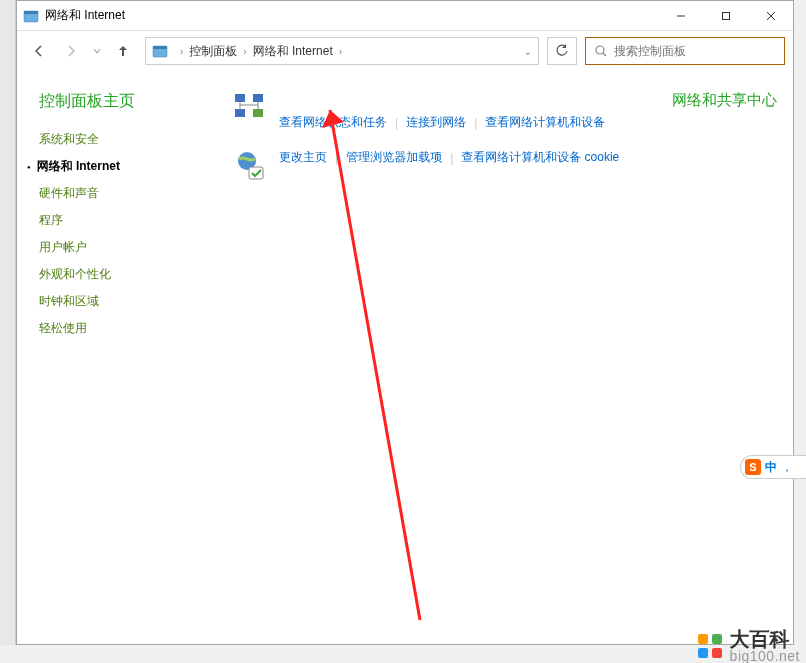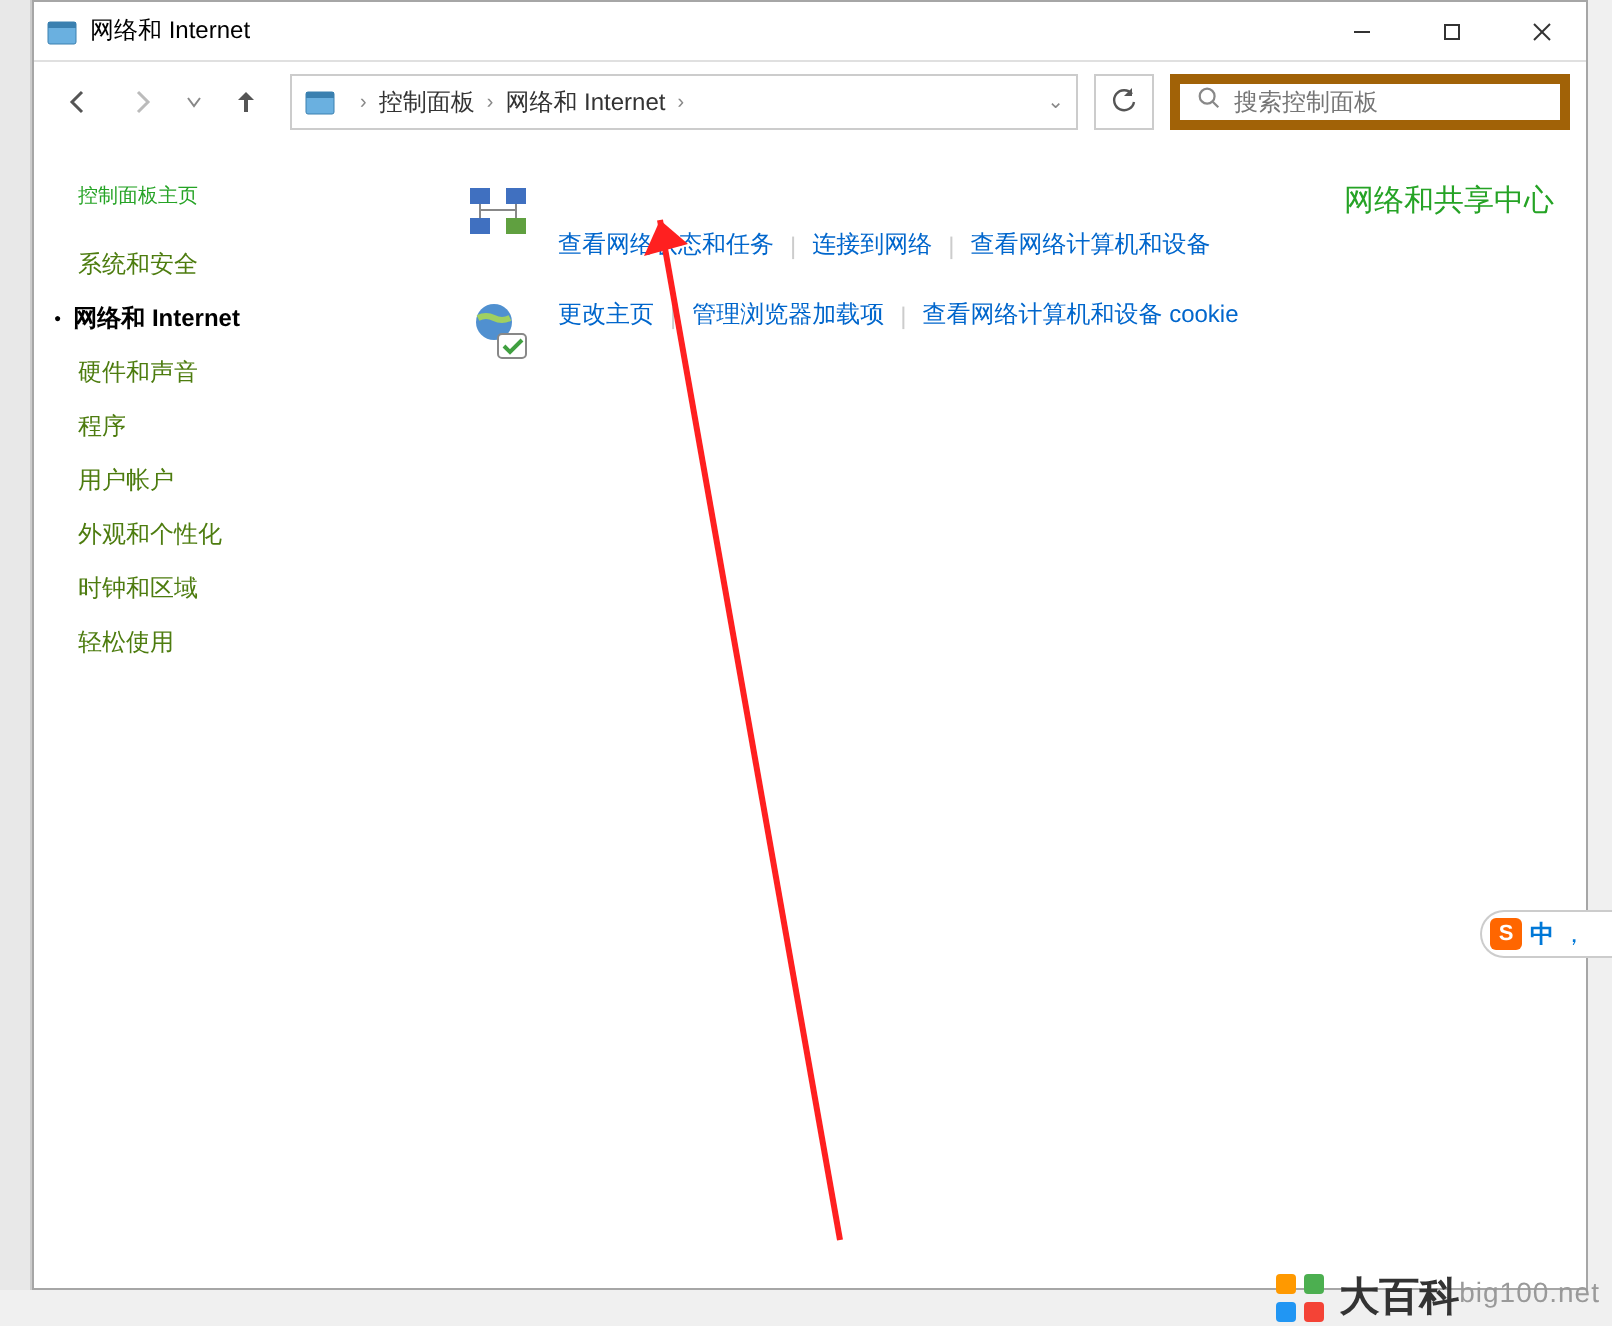--- a/index.html
+++ b/index.html
@@ -20,7 +20,7 @@
     .addr-sep { color: #888; font-size: 10px; margin: 0 4px; }
     .addr-drop { margin-left: auto; color: #888; font-size: 10px; }
     .refreshbtn { width: 30px; height: 28px; border: 1px solid #ccc; display: flex; align-items: center; justify-content: center; margin-right: 4px; }
-    .searchbar { width: 200px; height: 28px; border: 5px solid #a16207; display: flex; padding: 0 8px; background: #fff; }
+    .searchbar { width: 200px; height: 28px; border: 1px solid #a16207; display: flex; align-items: center; padding: 0 8px; background: #fff; }
     .searchbar input { border: none; outline: none; font-size: 12px; flex: 1; color: #666; }
     .content { flex: 1; display: flex; overflow: hidden; }
     .sidebar { width: 200px; padding: 20px 0 0 22px; }

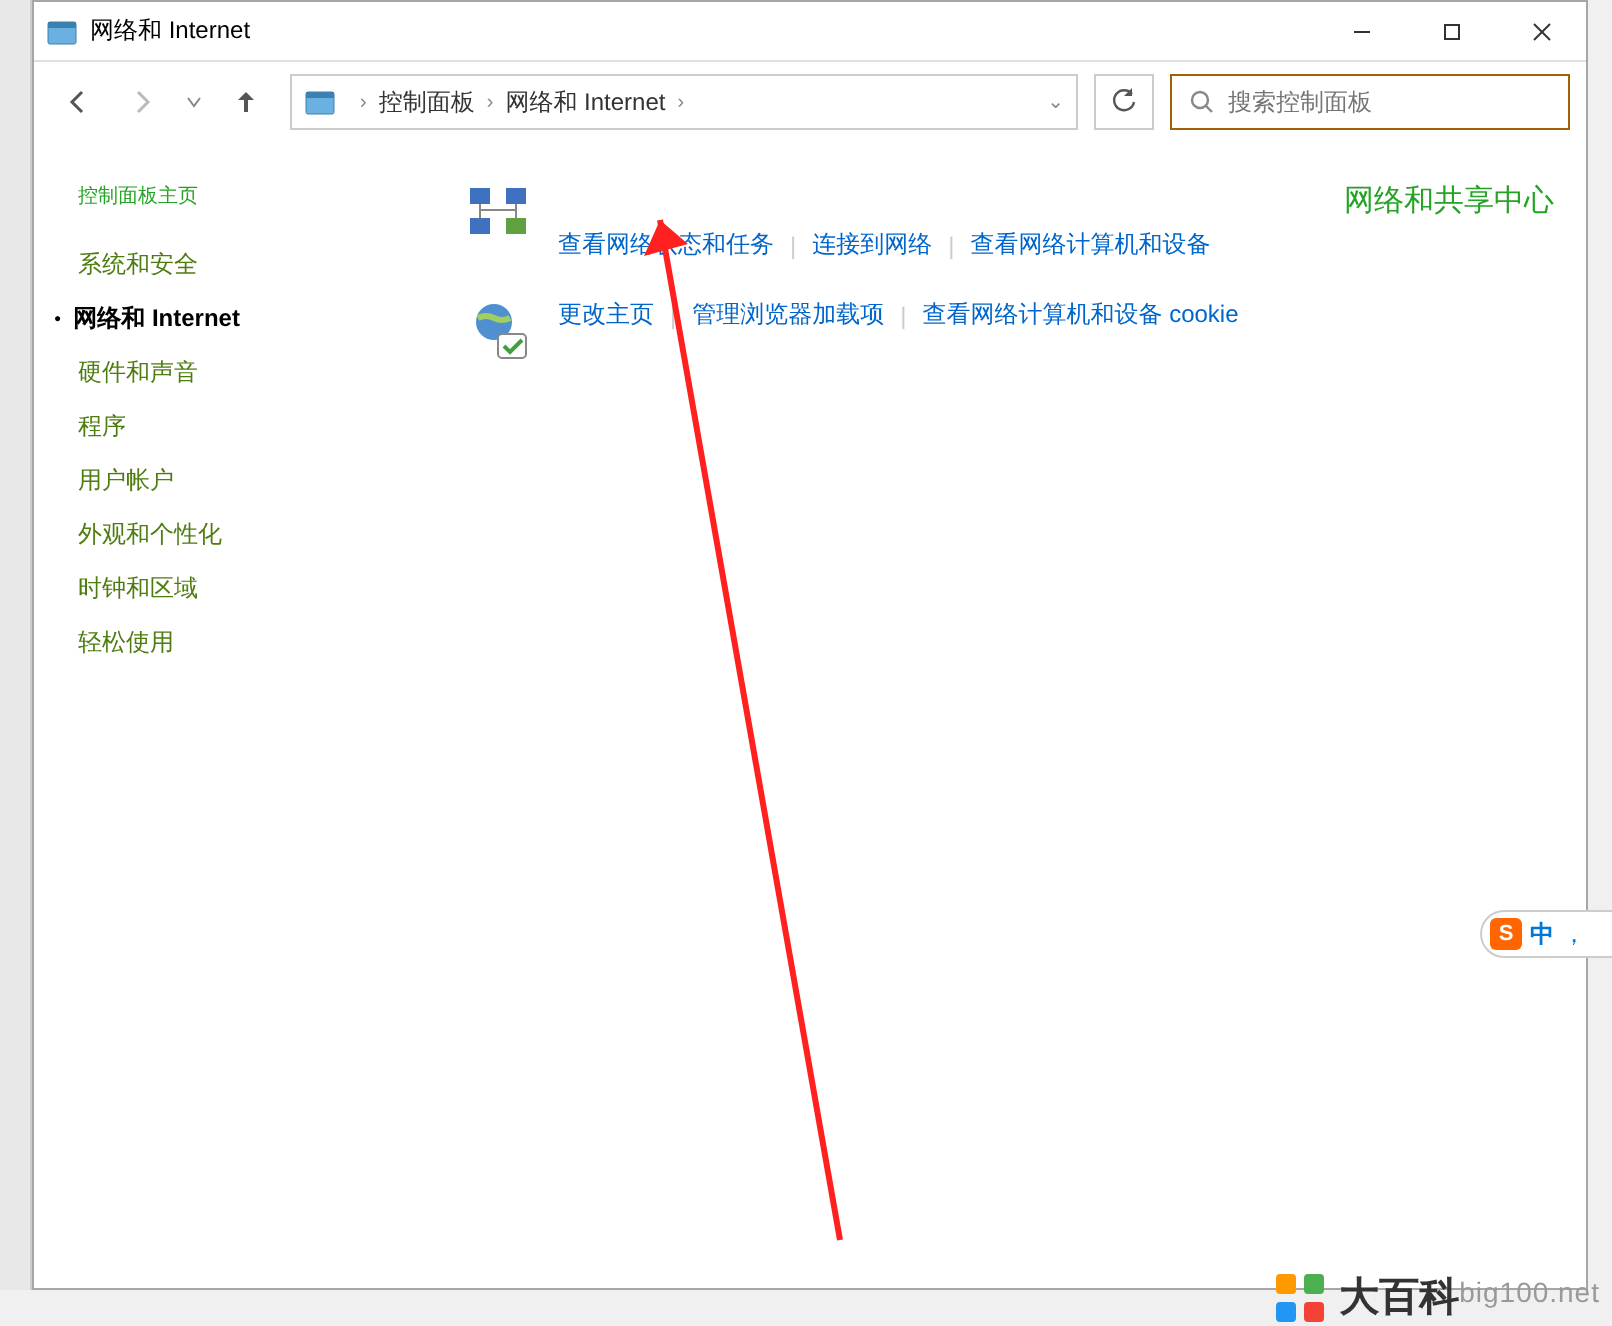--- a/index.html
+++ b/index.html
@@ -24,7 +24,7 @@
     .searchbar input { border: none; outline: none; font-size: 12px; flex: 1; color: #666; }
     .content { flex: 1; display: flex; overflow: hidden; }
     .sidebar { width: 200px; padding: 20px 0 0 22px; }
-    .sidebar-title { font-size: 10px; color: #25a325; margin-bottom: 14px; }
+    .sidebar-title { font-size: 16px; color: #25a325; margin-bottom: 14px; }
     .sidebar-item { font-size: 12px; color: #4d7c0f; padding: 5px 0; cursor: pointer; }
     .sidebar-item.active { color: #000; font-weight: bold; }
     .sidebar-item.active::before { content: "●"; color: #000; font-size: 6px; margin-right: 6px; vertical-align: middle; display: inline-block; margin-left: -12px; }

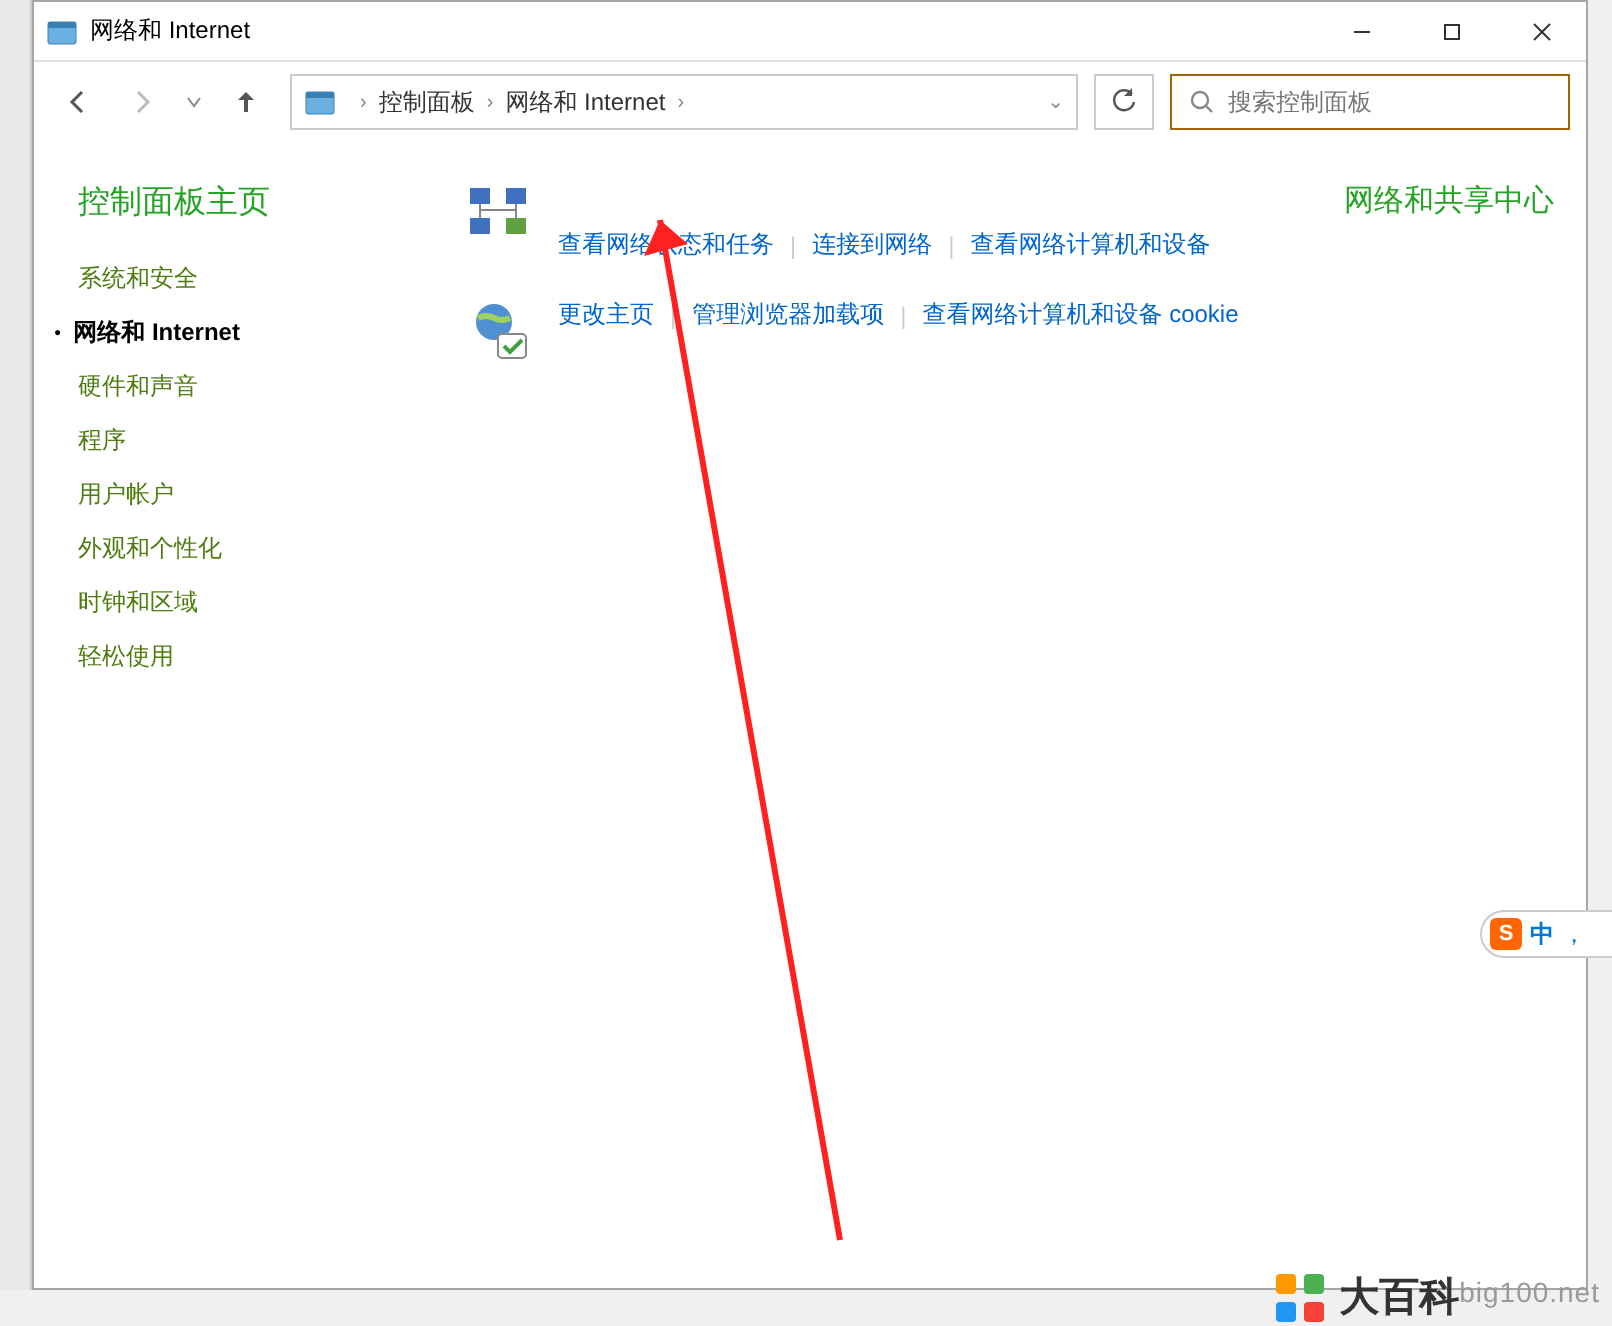--- a/index.html
+++ b/index.html
@@ -42,7 +42,7 @@
     .ime-ch { color: #0078d7; font-weight: bold; }
     .watermark { position: absolute; right: 6px; bottom: 0; display: flex; align-items: center; gap: 6px; }
     .wm-logo { width: 28px; height: 28px; }
-    .wm-text { display: flex; flex-direction: row; line-height: 1; }
+    .wm-text { display: flex; flex-direction: column; line-height: 1; }
     .wm-big { font-size: 20px; font-weight: bold; color: #333; }
     .wm-small { font-size: 14px; color: #999; letter-spacing: 0.5px; }
   </style>

